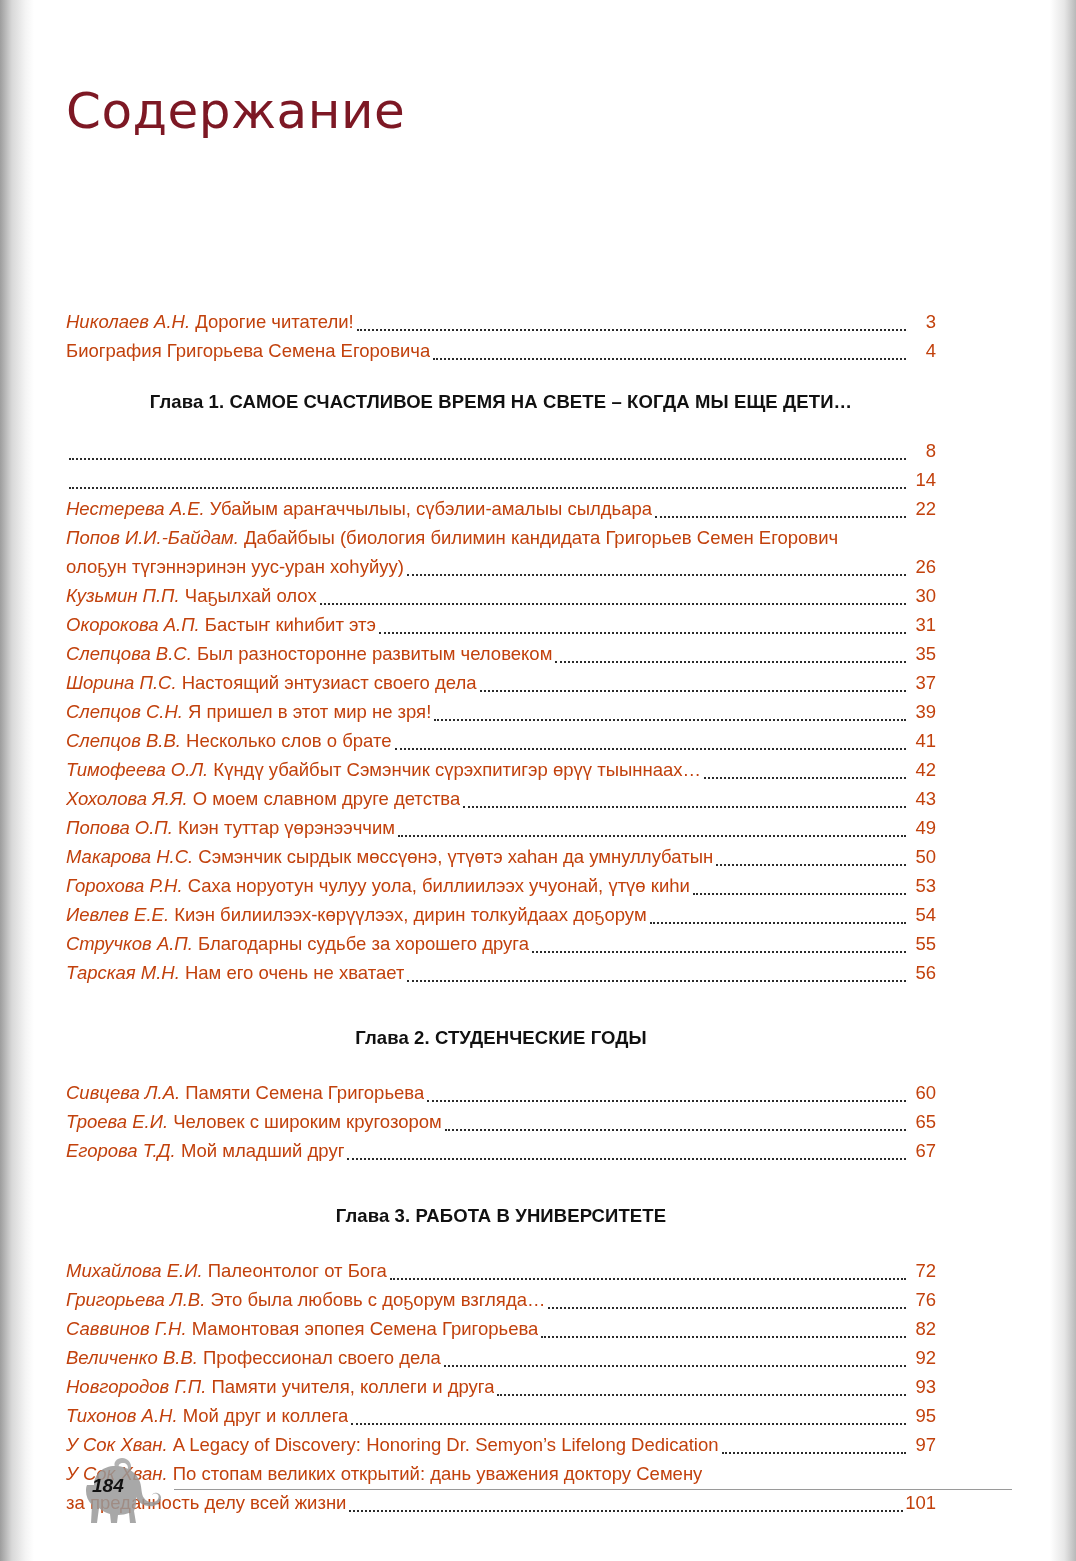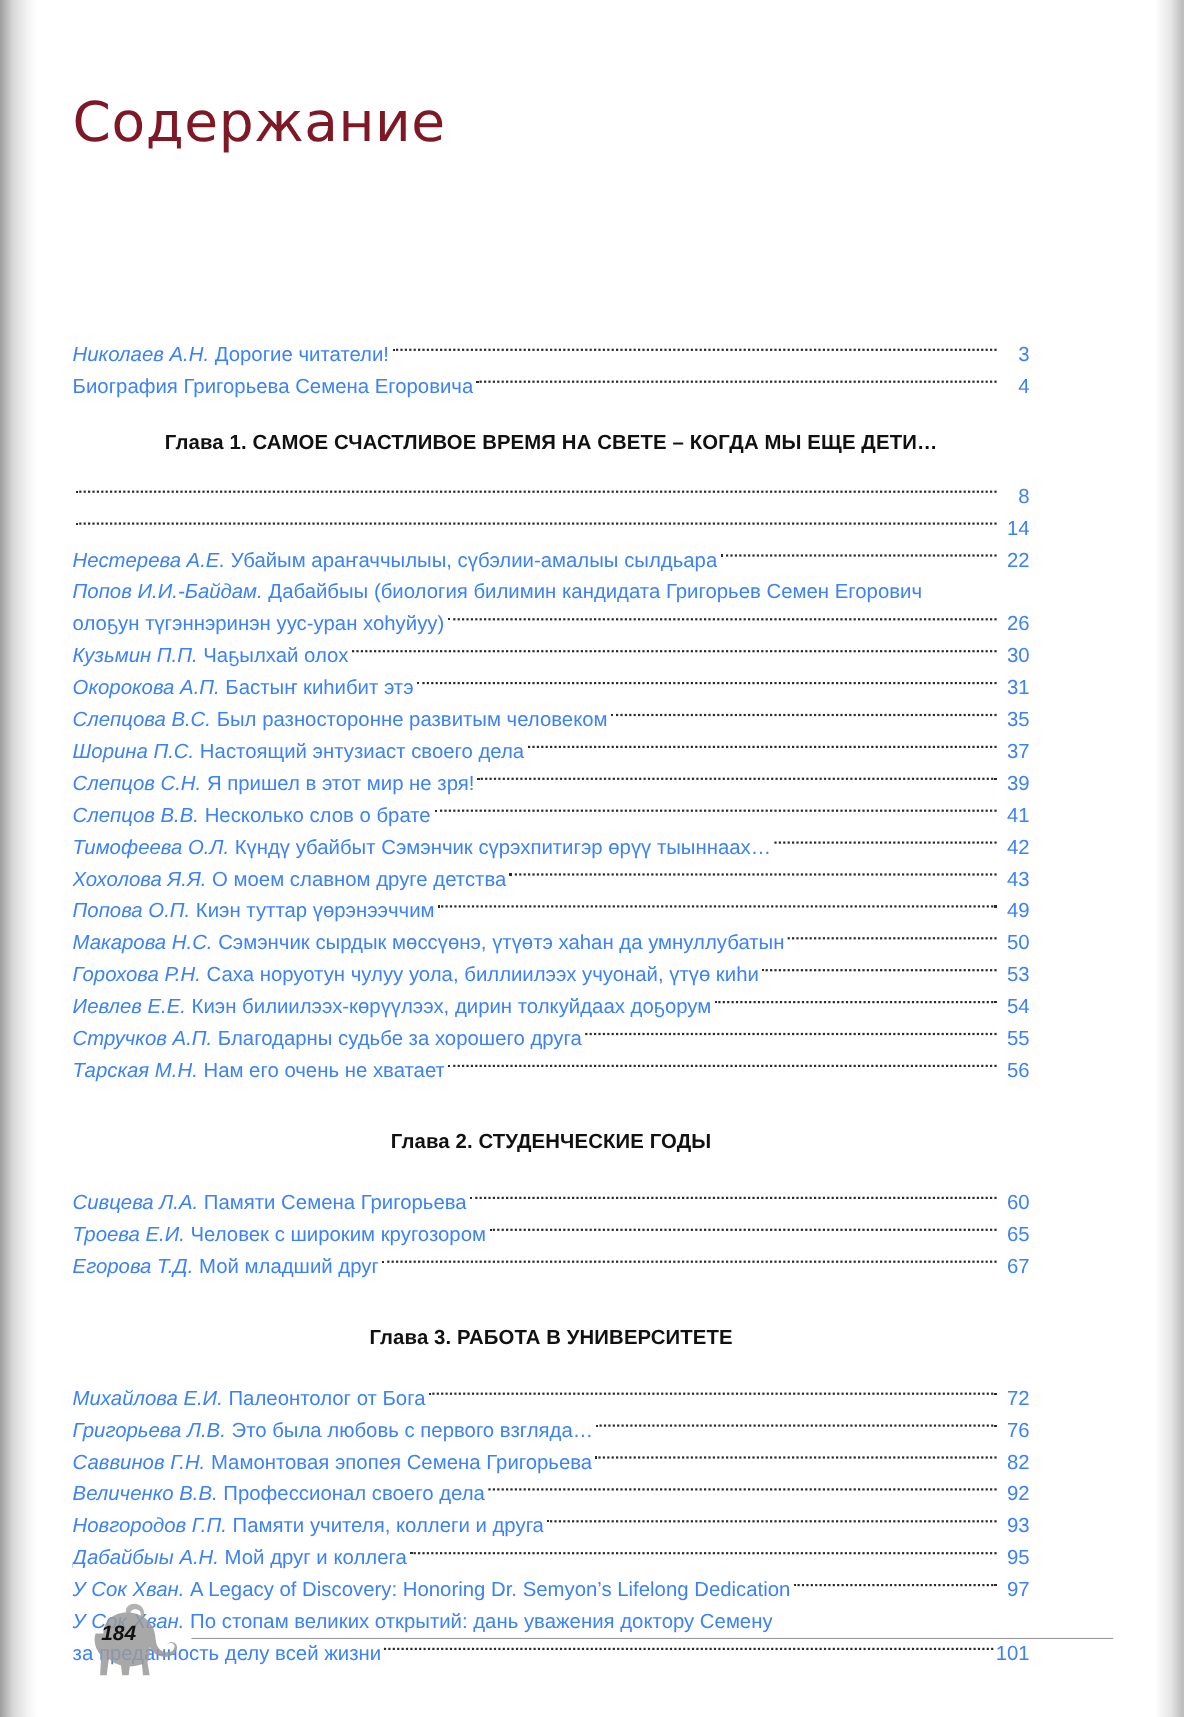--- a/index.html
+++ b/index.html
@@ -59,9 +59,9 @@
   }
   .entry {
     display: flex;
-    align-items: center;
+    align-items: flex-end;
     font-size: 18.5px;
-    color: #3b82f6;
+    color: #c2410c;
     line-height: 28px;
     margin-bottom: 1px;
     white-space: nowrap;

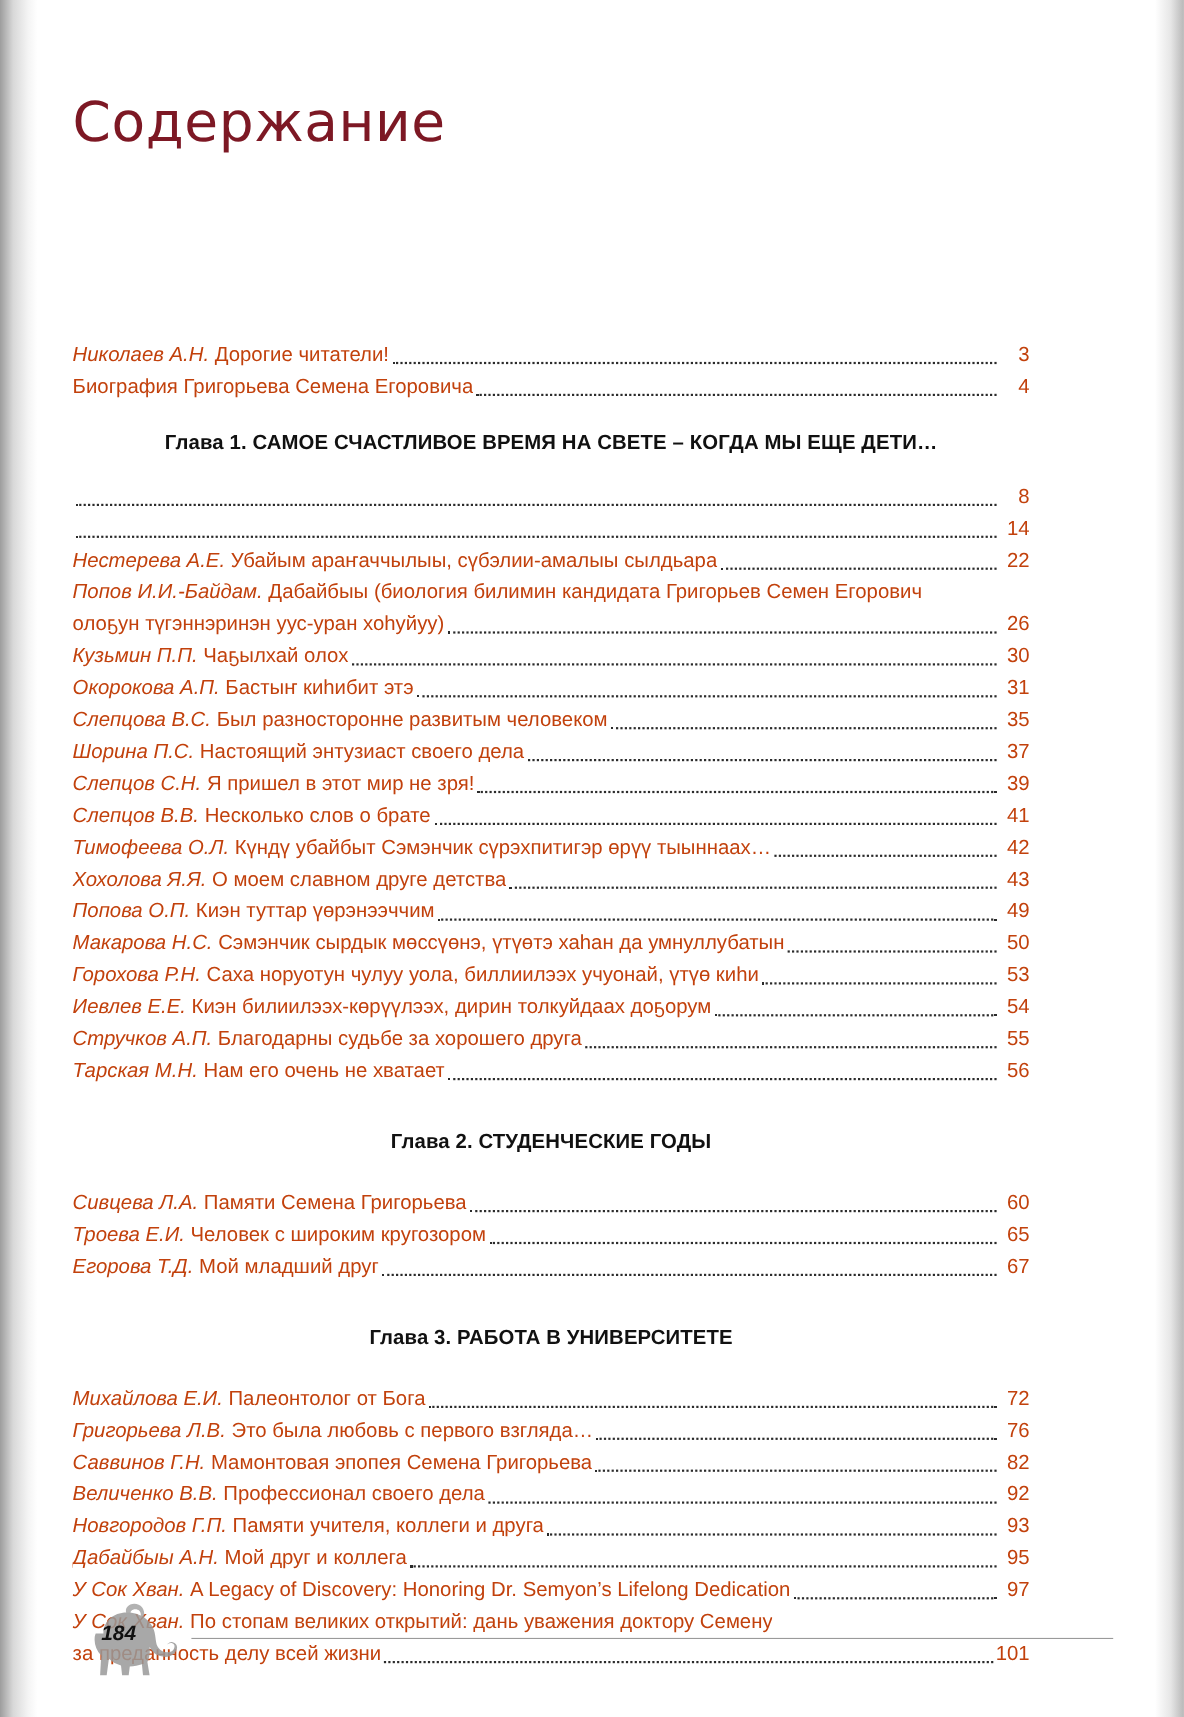--- a/index.html
+++ b/index.html
@@ -277,7 +277,7 @@
         <span class="page-num">72</span>
       </div>
       <div class="entry">
-        <span class="txt"><em>Григорьева Л.В.</em><span> Это была любовь с первого взгляда… </span></span>
+        <span class="txt"><em>Григорьева Л.В.</em><span> Это была любовь с доҕорум взгляда… </span></span>
         <span class="dots"></span>
         <span class="page-num">76</span>
       </div>

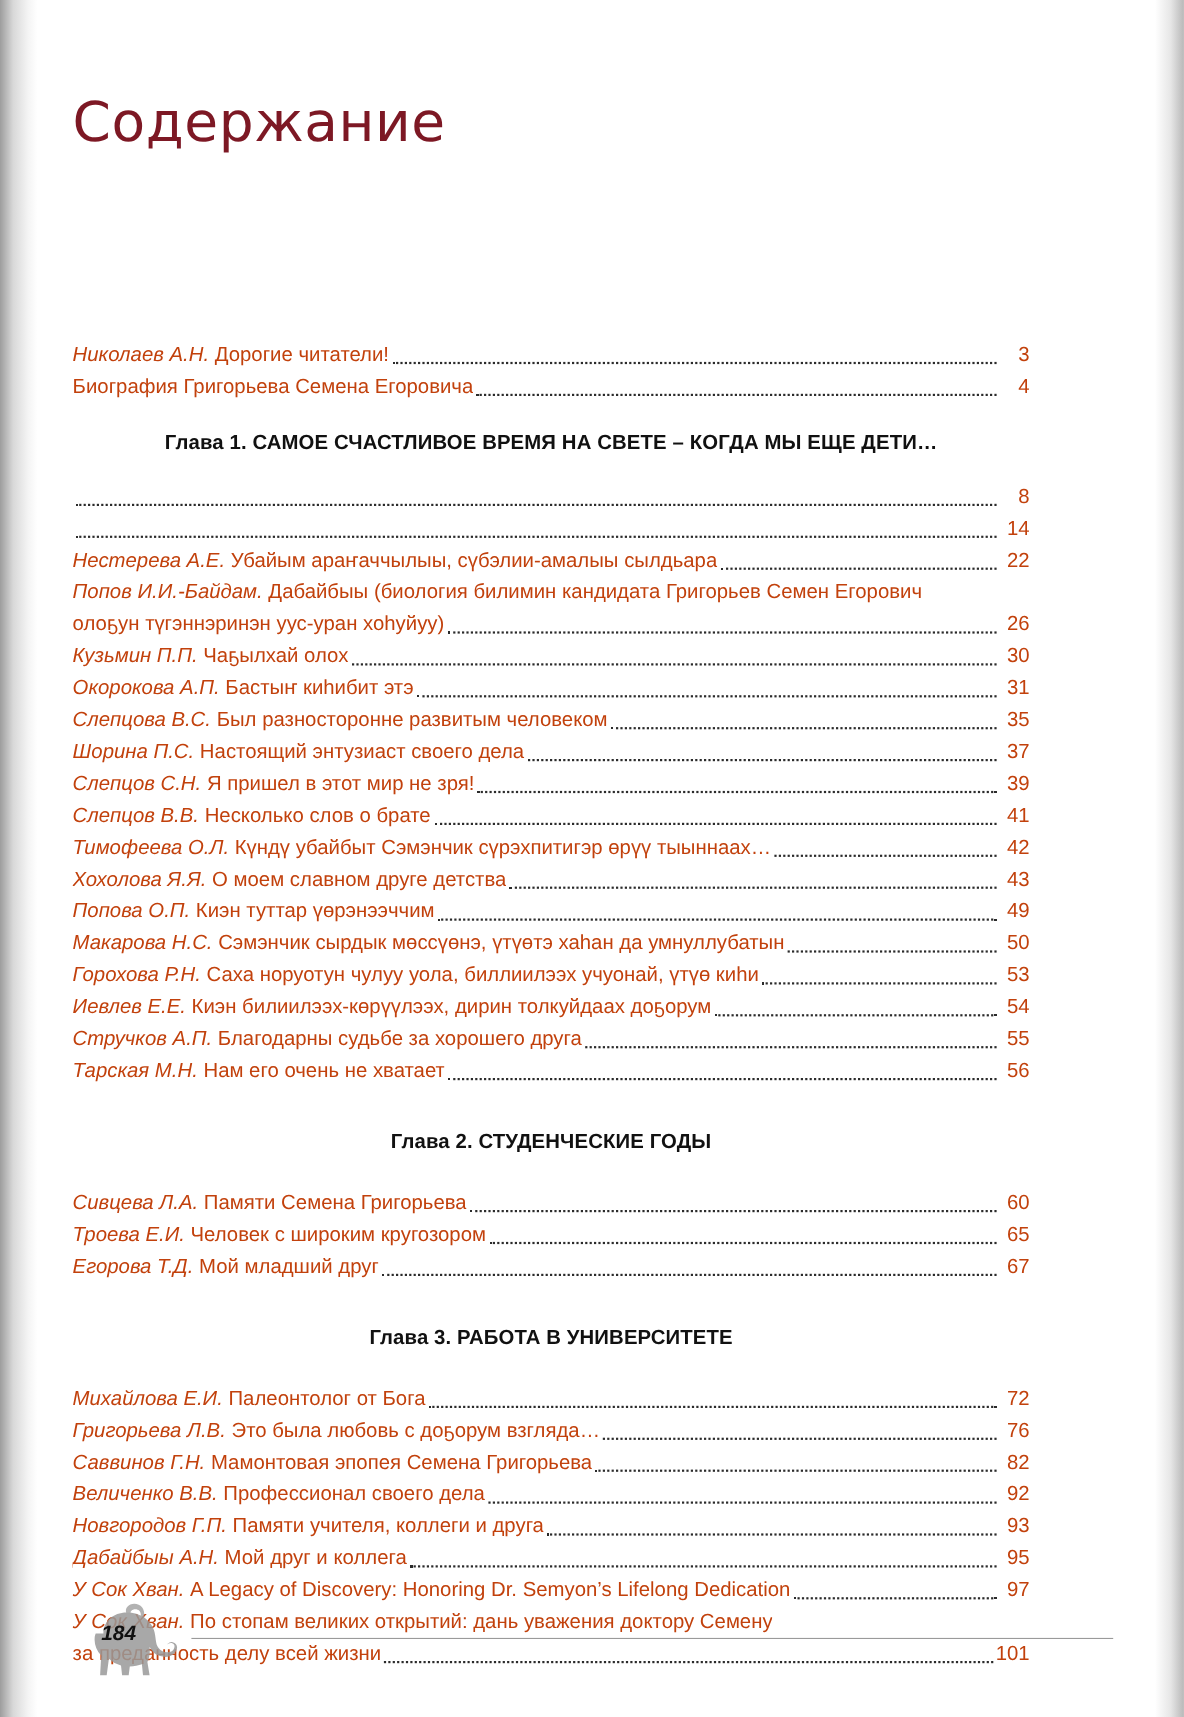--- a/index.html
+++ b/index.html
@@ -297,7 +297,7 @@
         <span class="page-num">93</span>
       </div>
       <div class="entry">
-        <span class="txt"><em>Дабайбыы А.Н.</em><span> Мой друг и коллега</span></span>
+        <span class="txt"><em>Тихонов А.Н.</em><span> Мой друг и коллега</span></span>
         <span class="dots"></span>
         <span class="page-num">95</span>
       </div>

